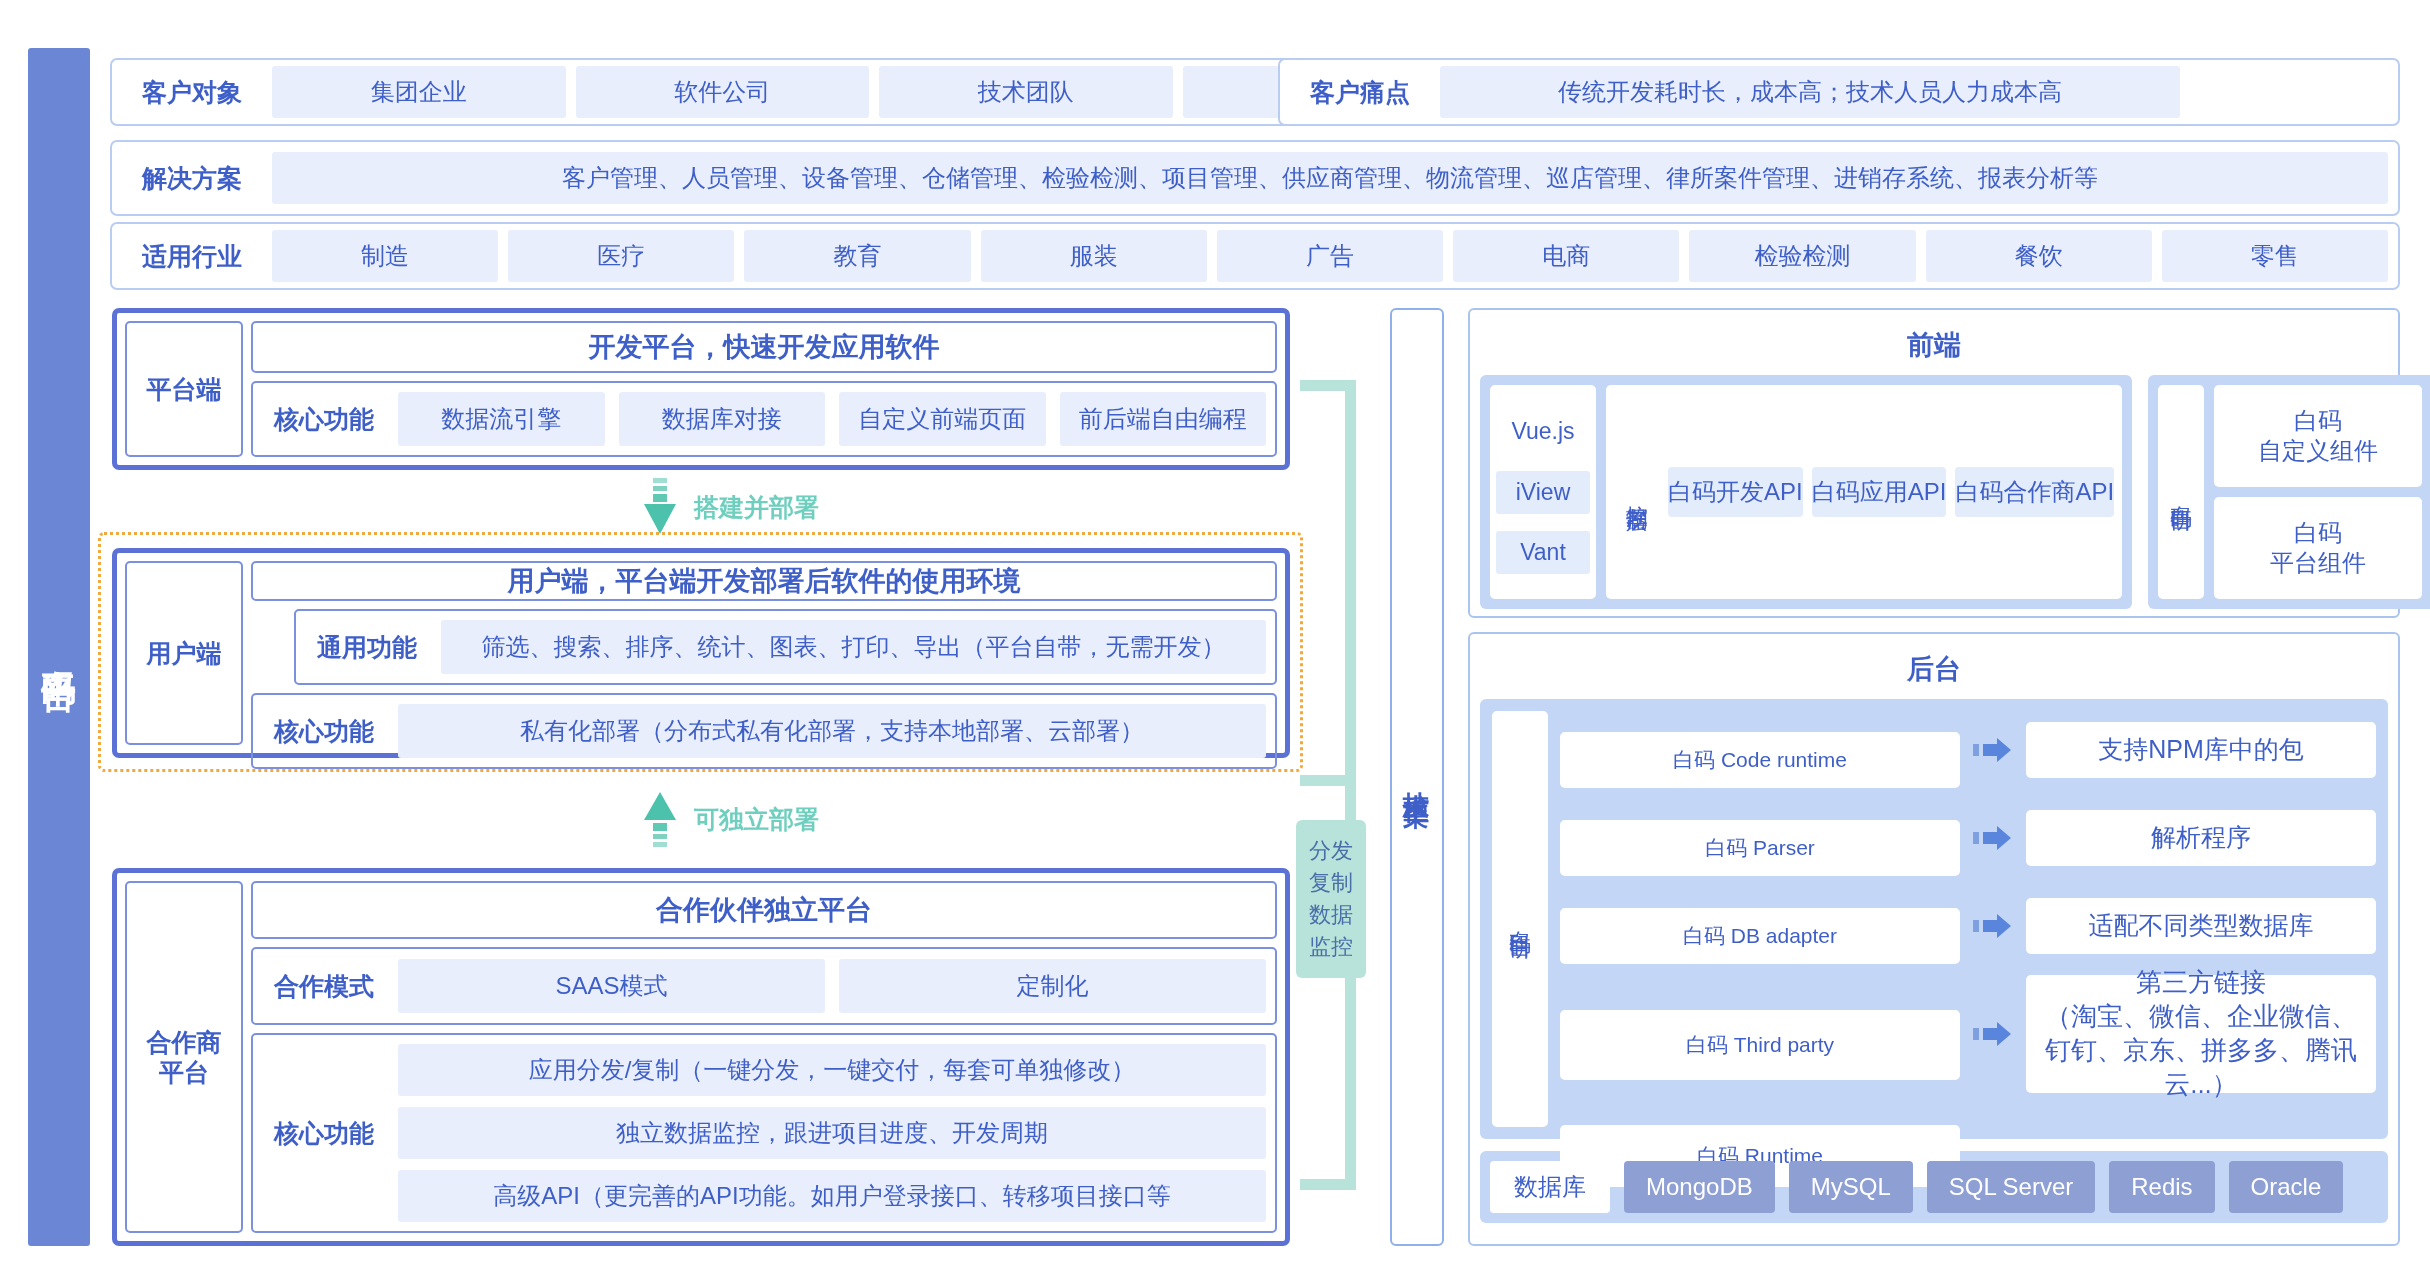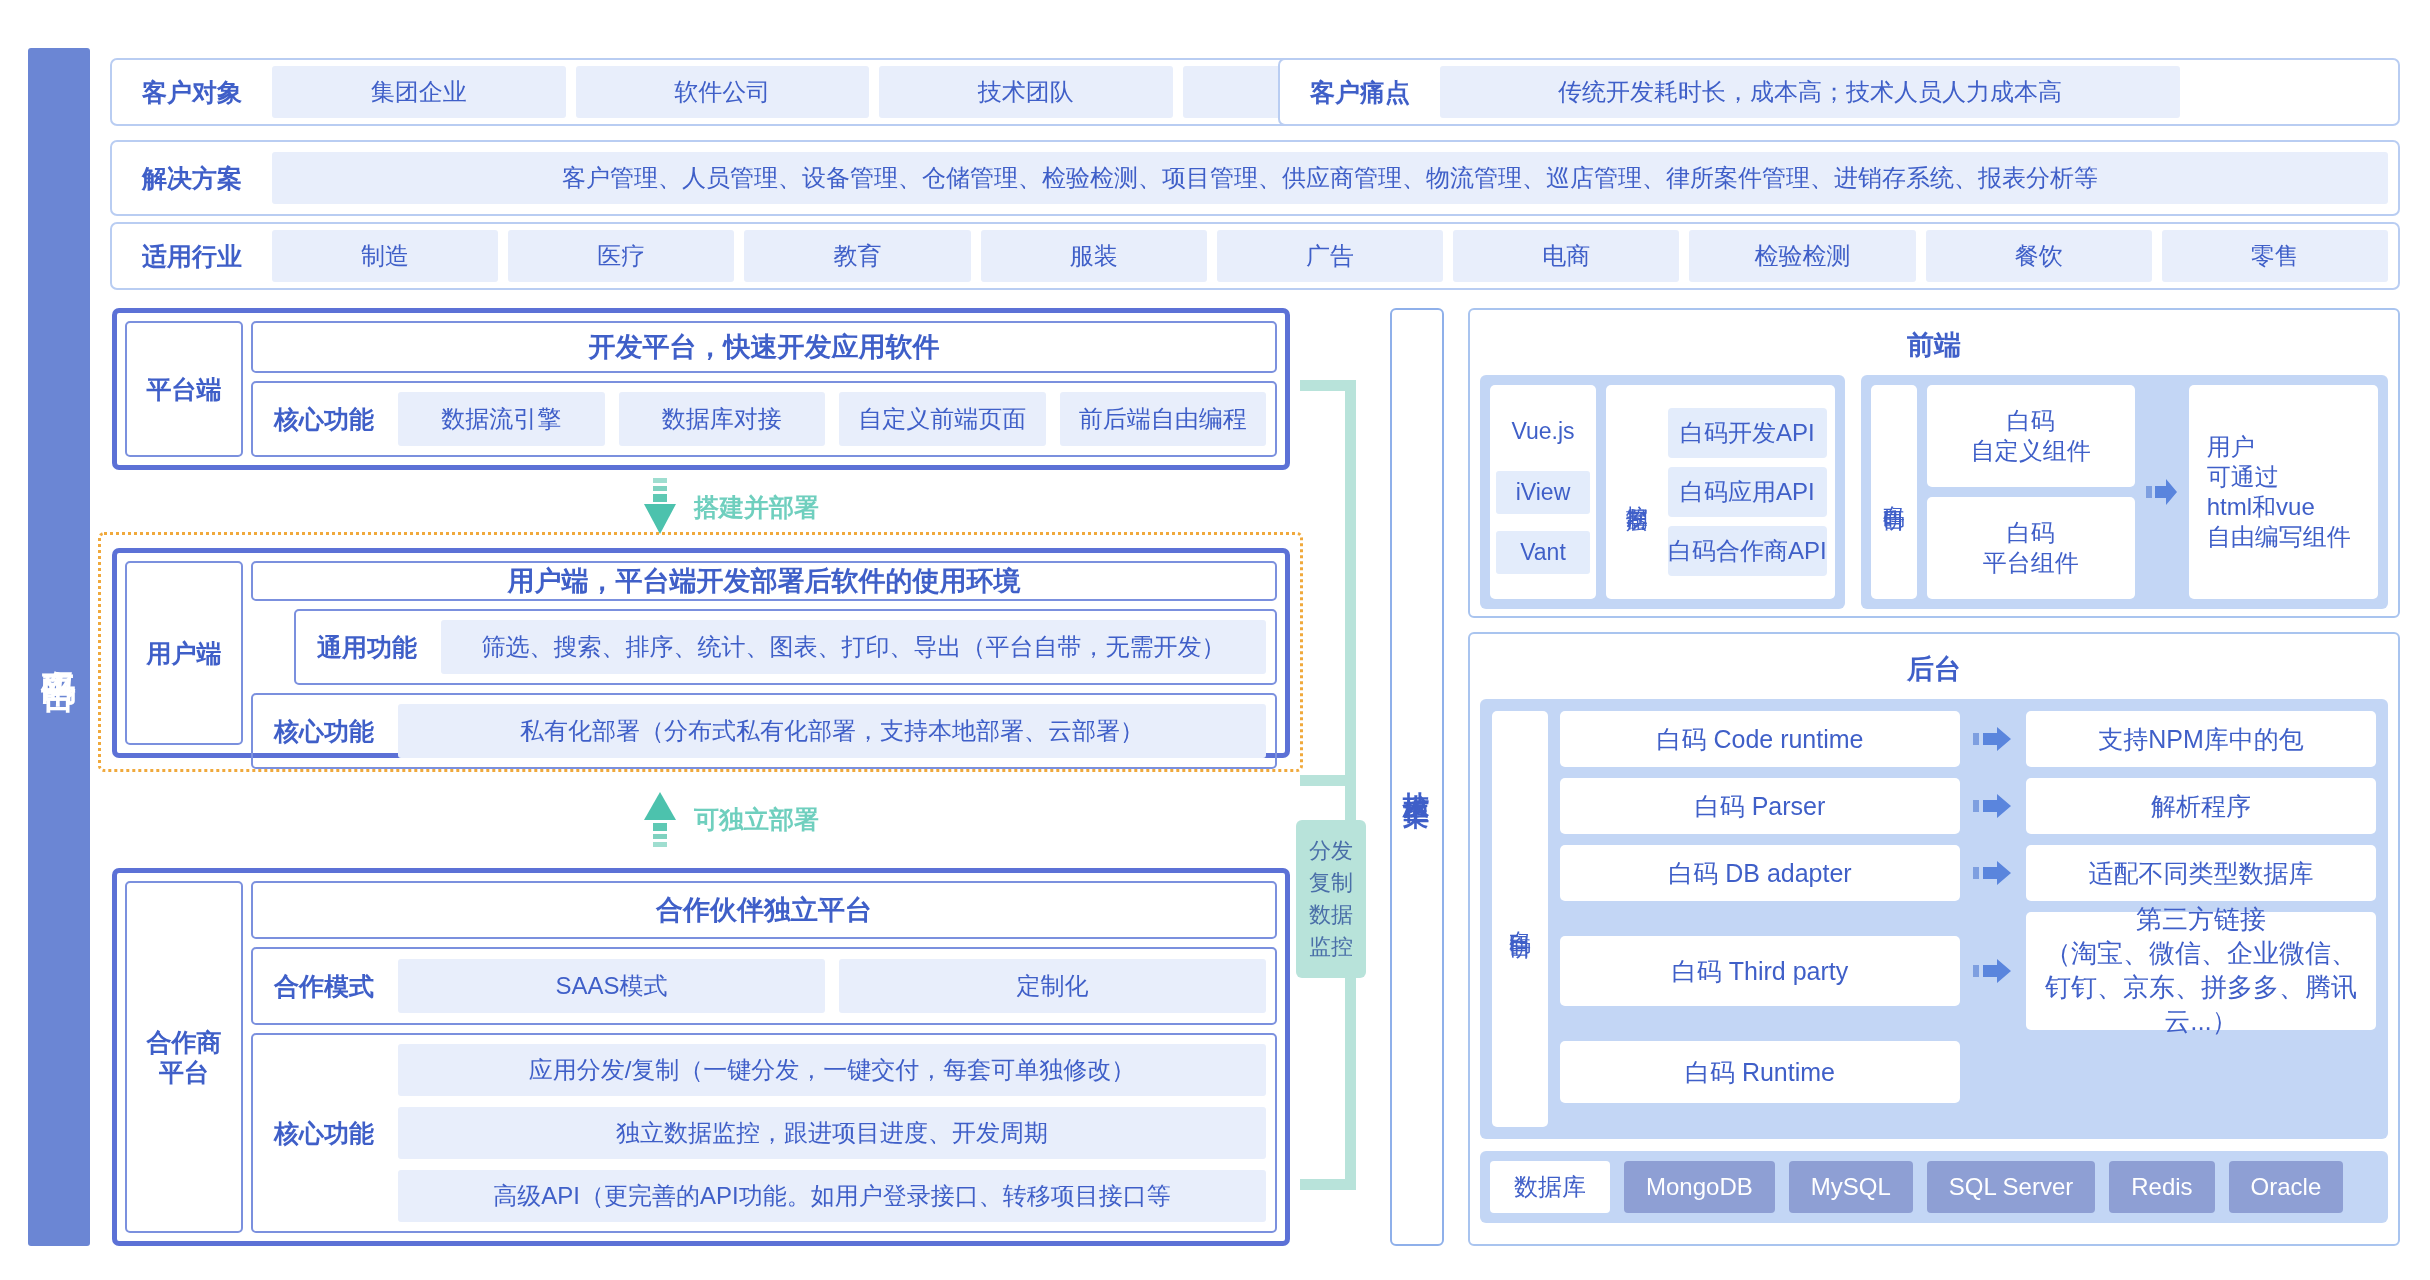--- a/index.html
+++ b/index.html
@@ -156,7 +156,7 @@
     writing-mode:vertical-rl; text-orientation:upright;
     font-size:22px; color:#3f5fc8; letter-spacing:2px;
   }
-  .api-col{ flex:1 1 auto; display:flex; flex-direction:column;
+  .api-col{ flex:1 1 auto; display:flex; flex-direction:row;
             justify-content:space-evenly; gap:9px; }
   .api-chip{
     background:#e3ecfb; border-radius:4px; height:50px;

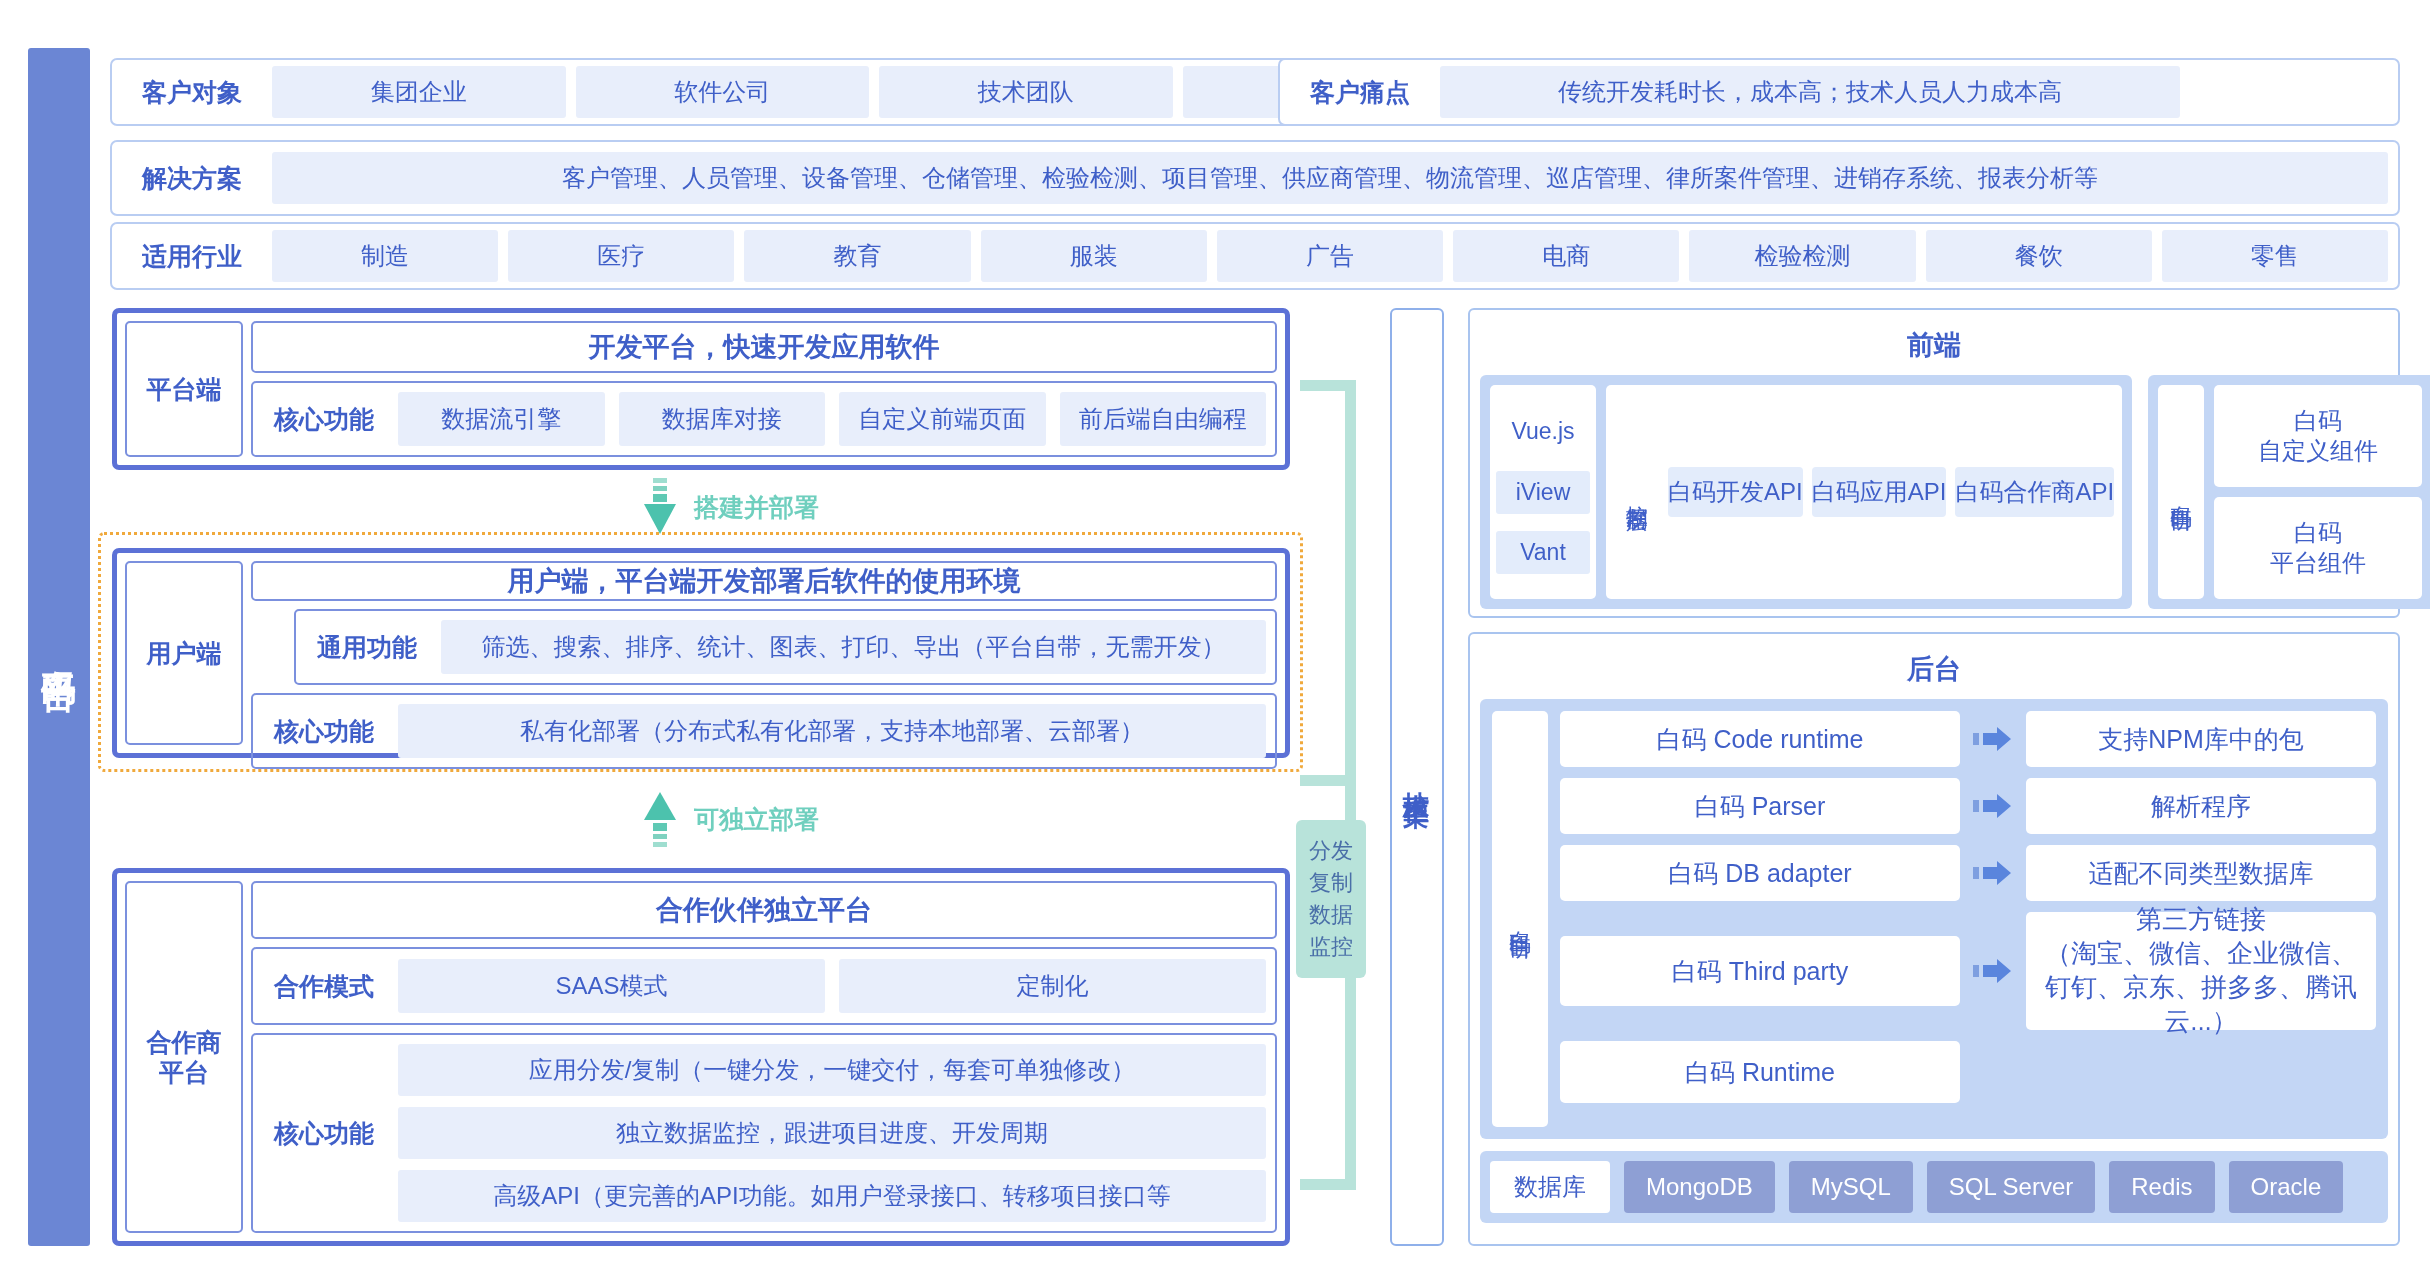--- a/index.html
+++ b/index.html
@@ -178,7 +178,7 @@
   .be-row{ display:flex; align-items:center; gap:10px; }
   .be-left{ flex:0 0 400px; background:#fff; border-radius:5px;
             height:56px; display:flex; align-items:center; justify-content:center;
-            font-size:25px; color:#3f5fc8; }
+            font-size:21px; color:#3f5fc8;margin-top:21px; }
   .be-right{ flex:1 1 auto; background:#fff; border-radius:5px;
              height:56px; display:flex; align-items:center; justify-content:center;
              font-size:25px; color:#3f5fc8; text-align:center; line-height:1.3; }

